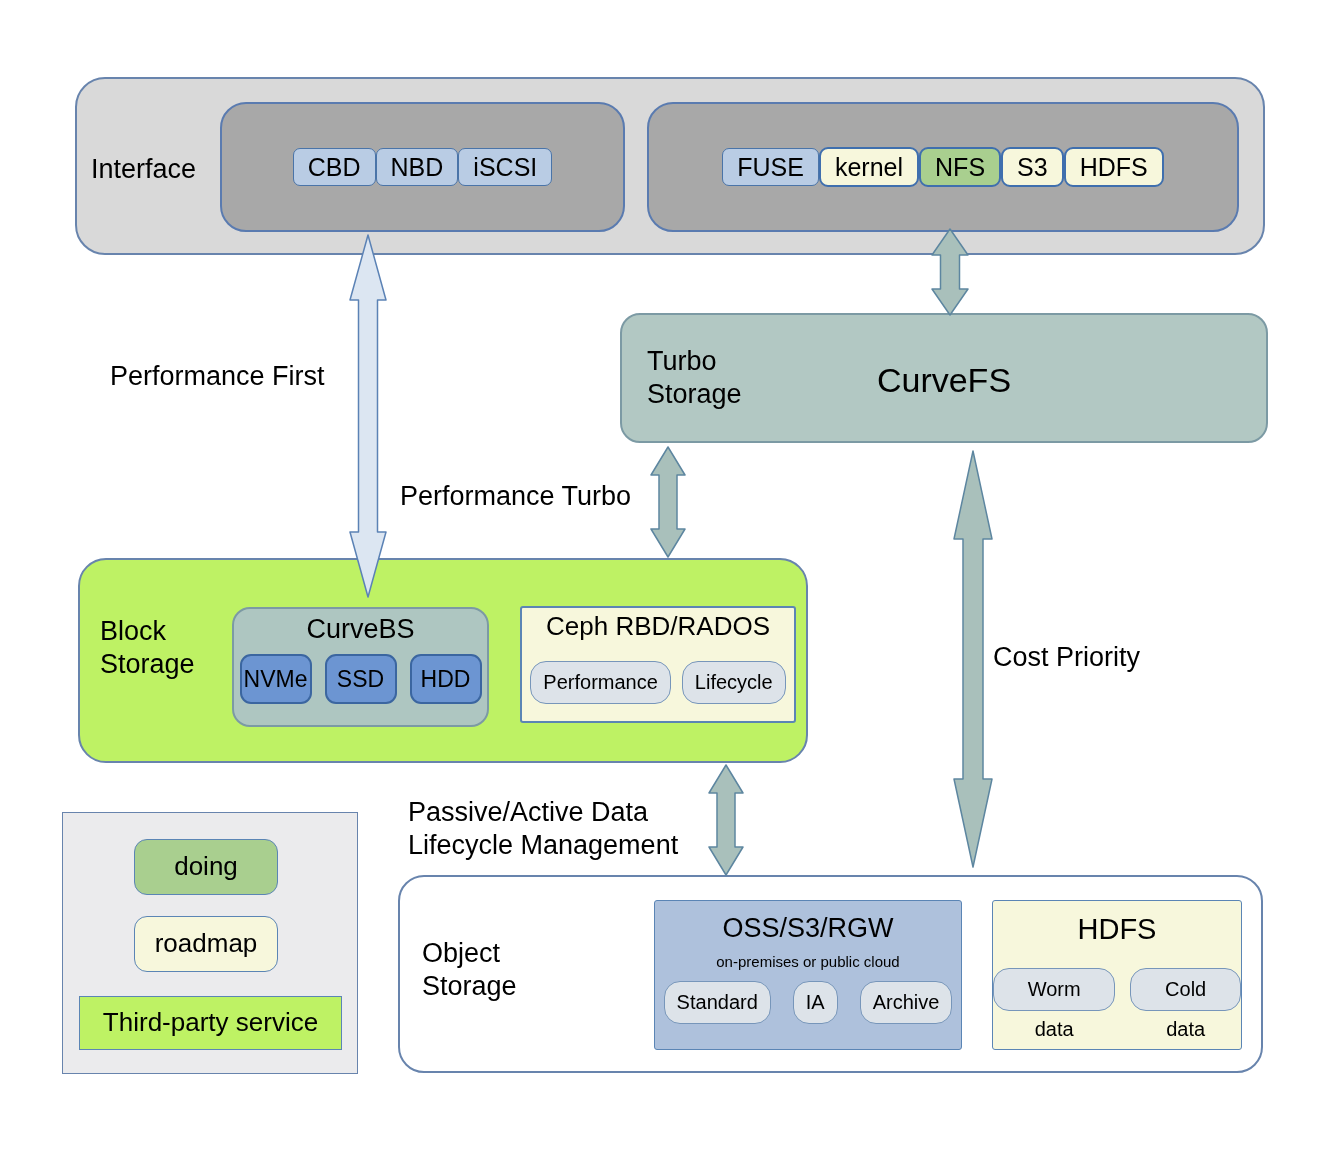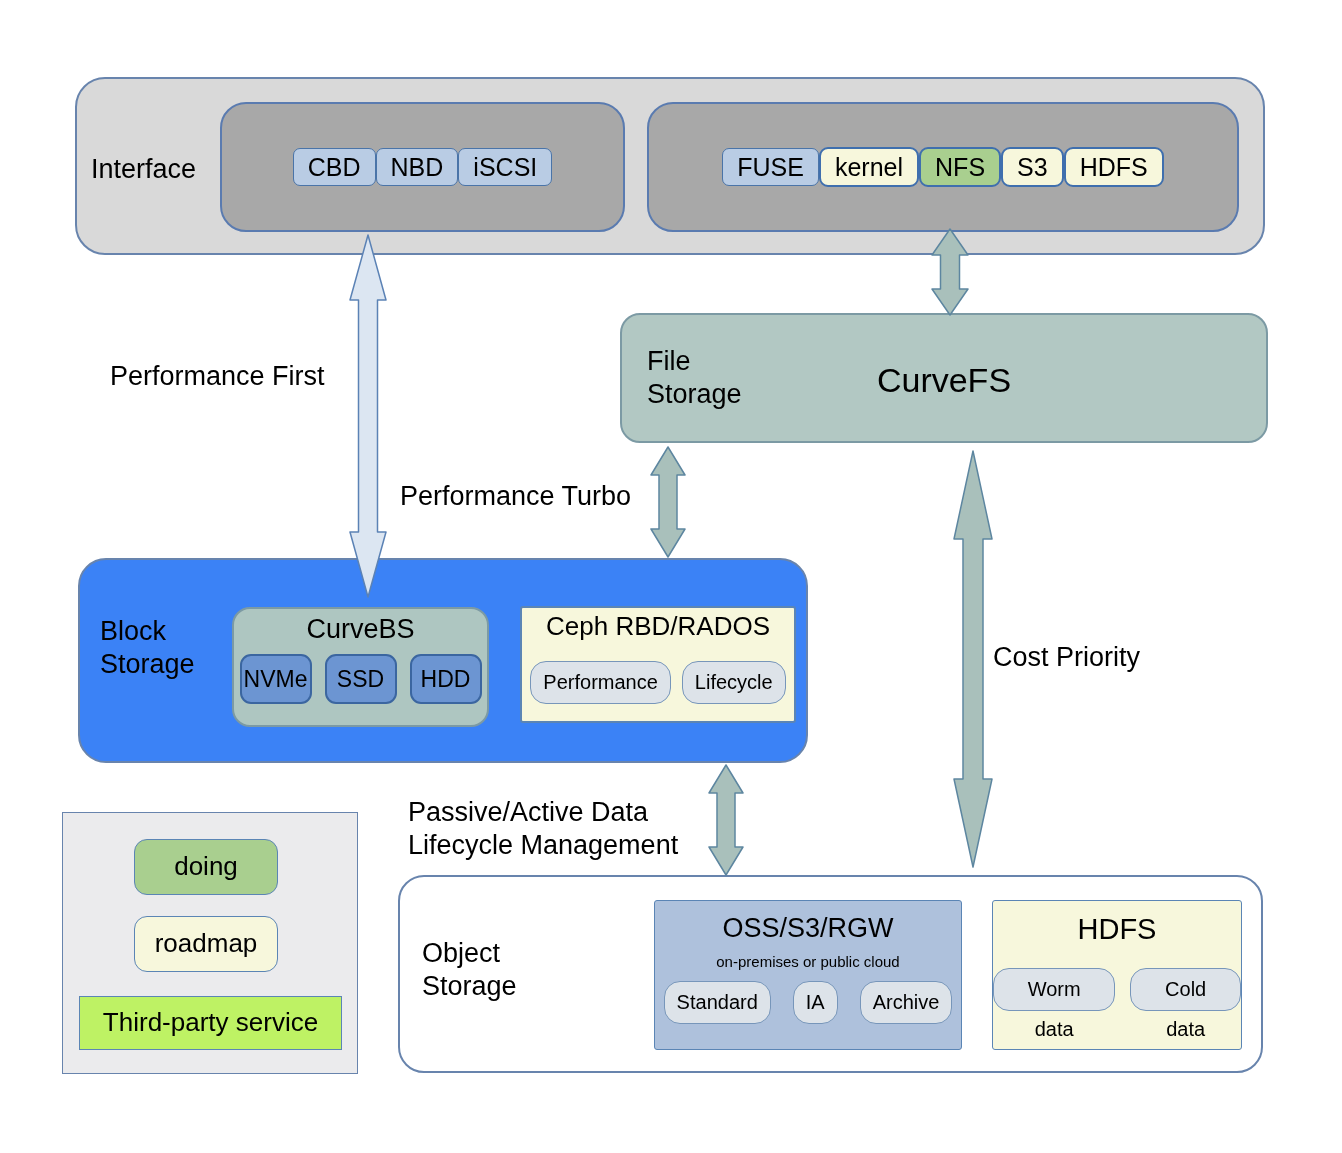--- a/index.html
+++ b/index.html
@@ -99,7 +99,7 @@
 
   <div class="container curvefs">
     <div class="section-label" style="left:25px;top:30px;">
-      <div>File</div>
+      <div>Turbo</div>
       <div>Storage</div>
     </div>
     <div class="curvefs-title">CurveFS</div>

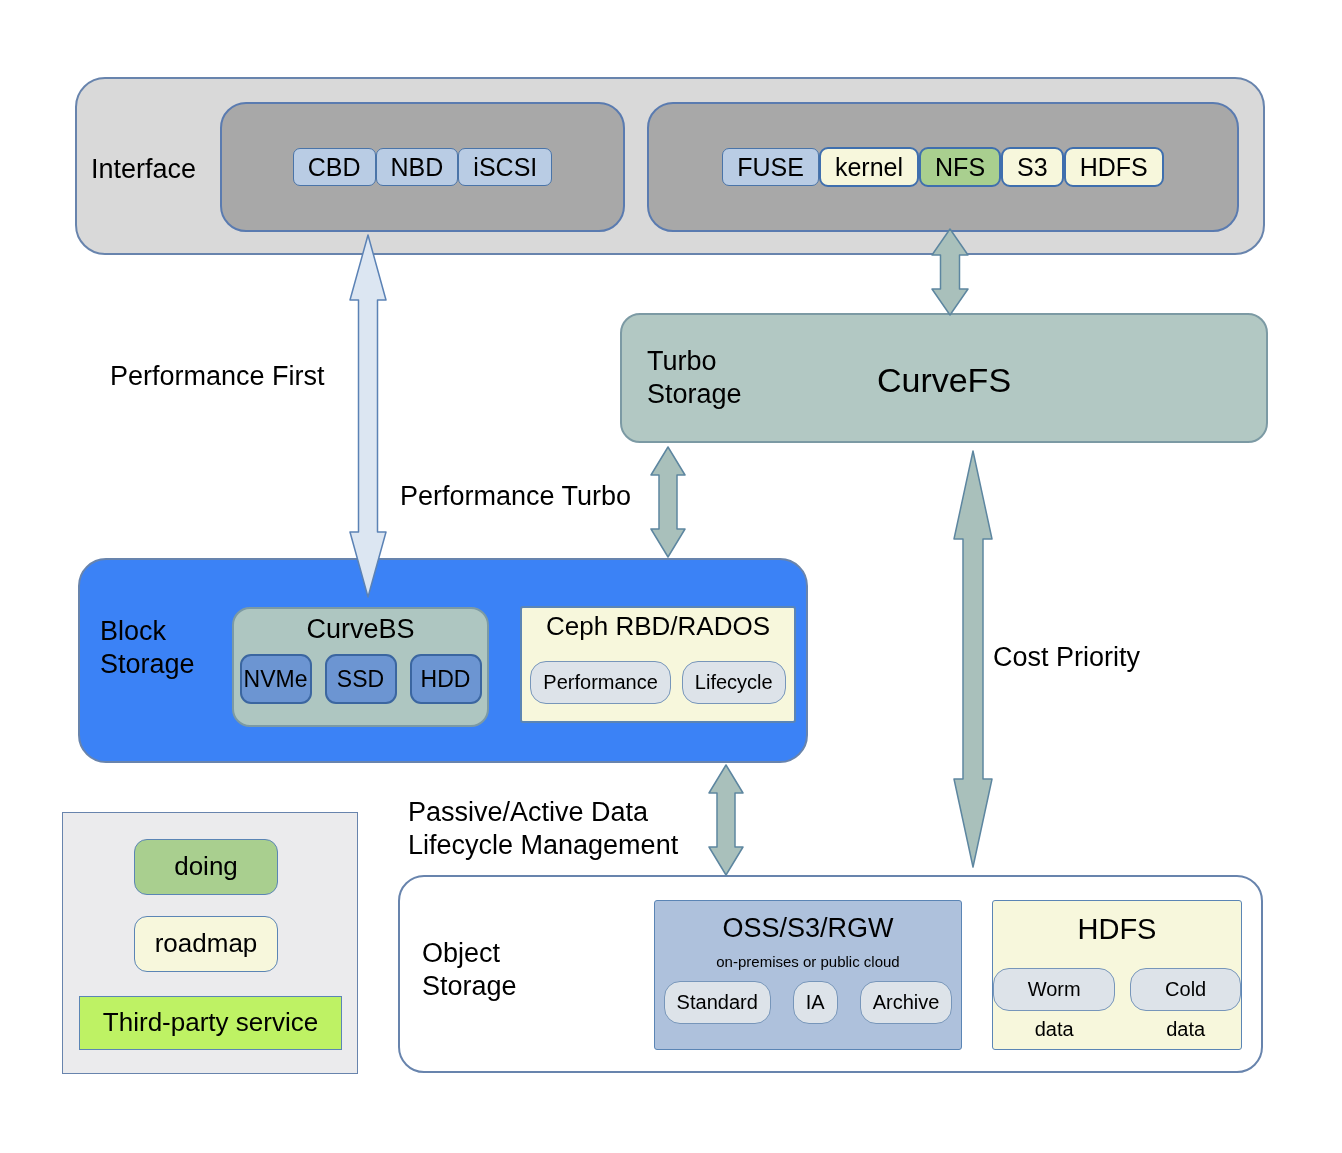--- a/index.html
+++ b/index.html
@@ -11,7 +11,7 @@
   
   .container{position:absolute;box-sizing:border-box;border:2px solid #6884ad;}
   .c-interface{left:75px;top:77px;width:1190px;height:178px;background:#d9d9d9;border-radius:30px;}
-  .c-block{left:78px;top:558px;width:730px;height:205px;background:#3b82f6;border-radius:28px;padding-left:20px;}
+  .c-block{left:78px;top:558px;width:730px;height:205px;background:#bef264;border-radius:28px;padding-left:20px;}
   .c-object{left:398px;top:875px;width:865px;height:198px;background:#ffffff;border-radius:26px;}
   .c-legend{left:62px;top:812px;width:296px;height:262px;background:#ebebed;border-width:1.5px;border-radius:0;}
 

